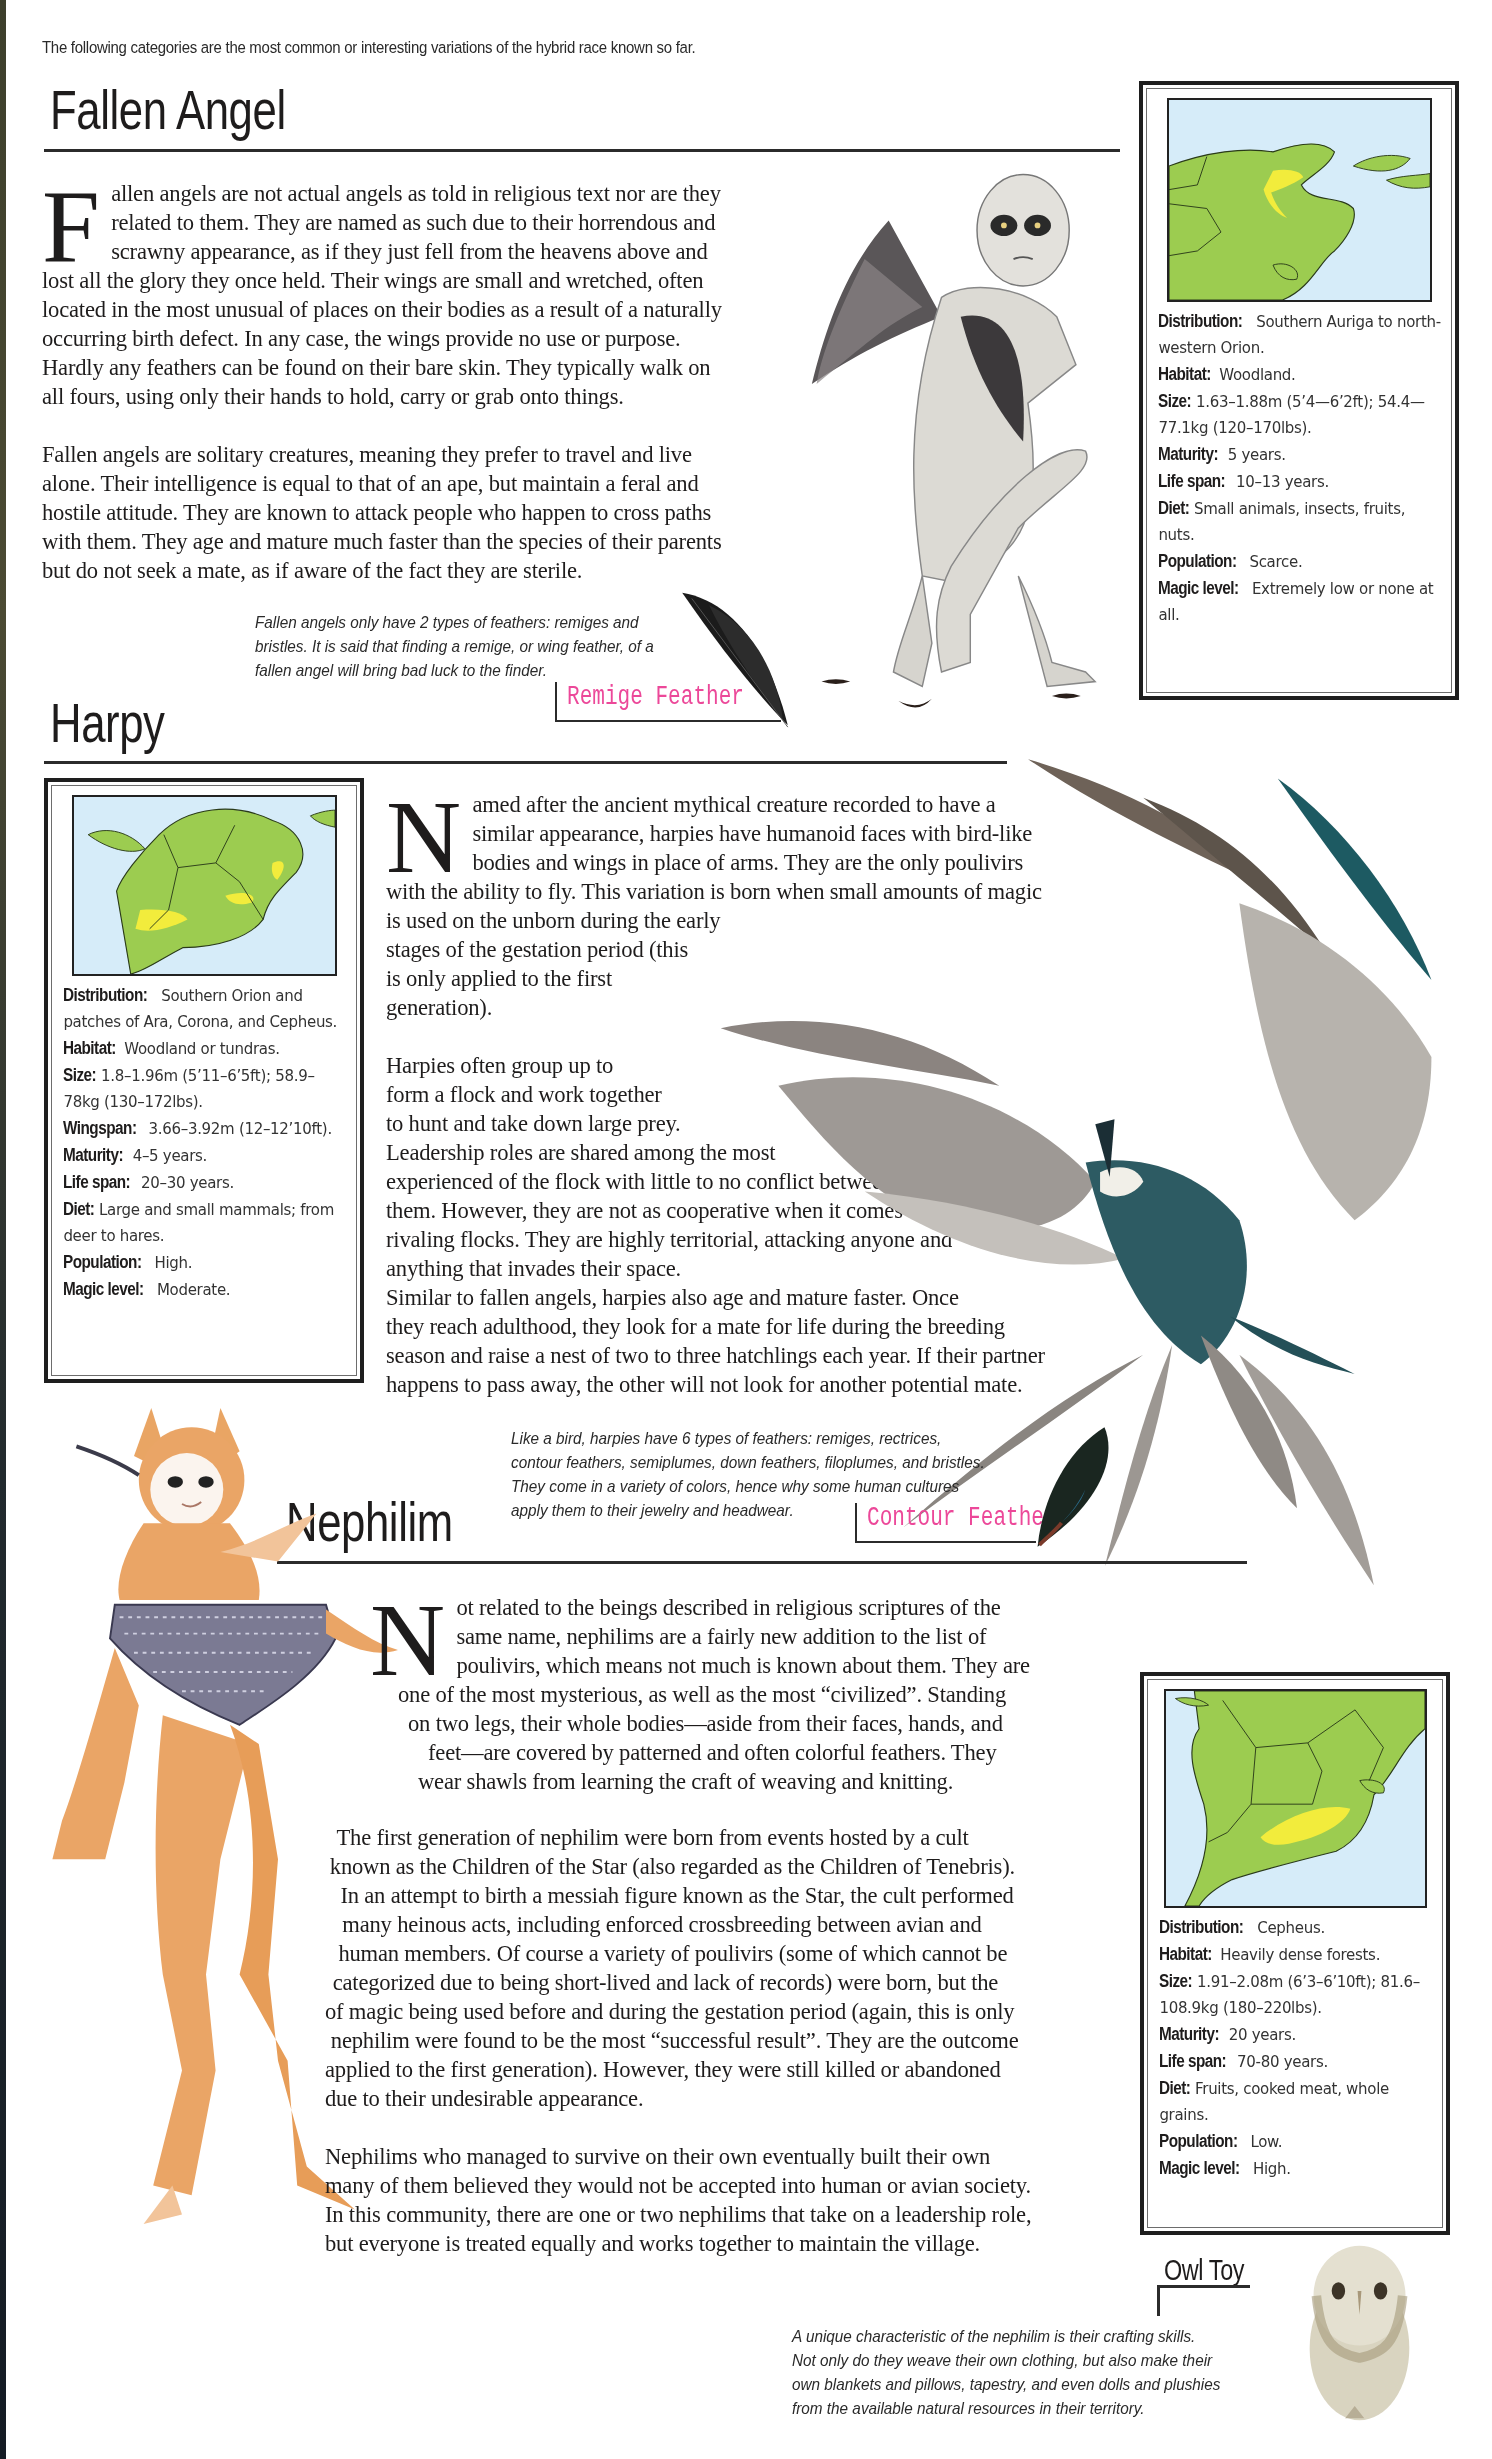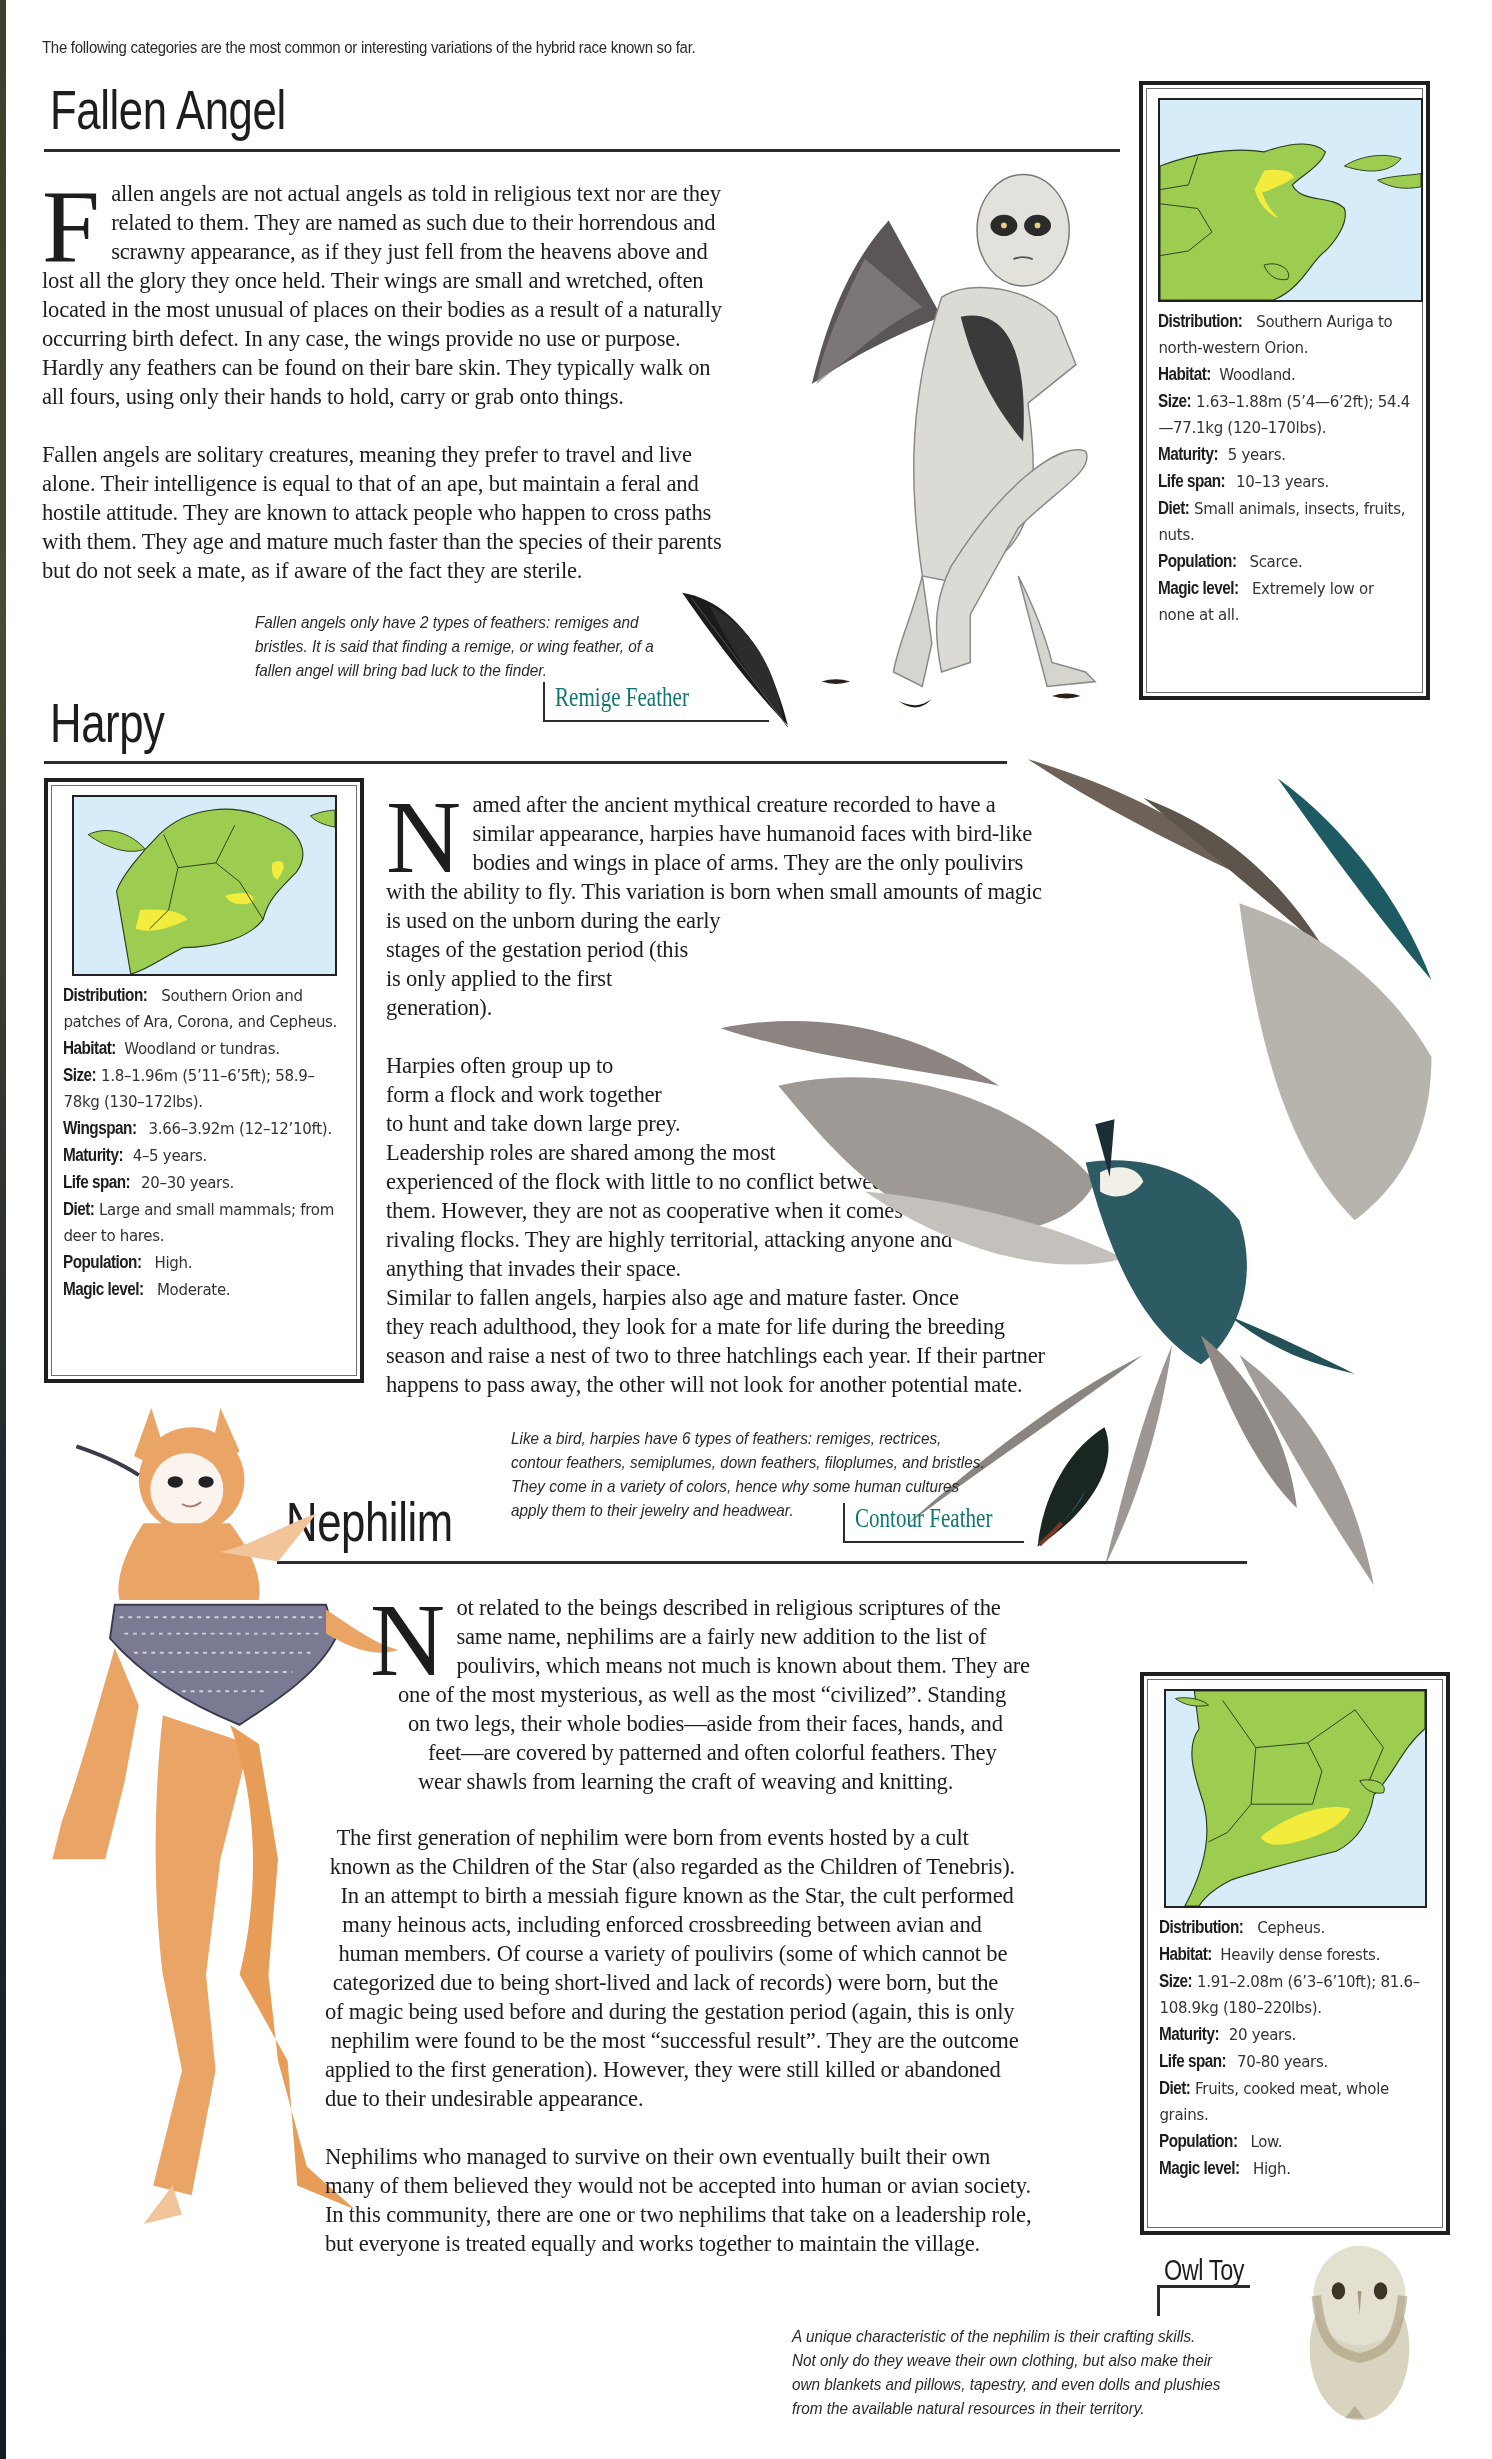--- a/index.html
+++ b/index.html
@@ -102,7 +102,7 @@
   <path d="M255 555 Q270 550 285 555 Q270 560 255 555 Z" fill="#2a1f1a"></path>
 </svg>
 
-<div class="infobox" style="left:1139px; top:81px; width:291px; height:619px;">
+<div class="infobox" style="left:1139px; top:81px; width:320px; height:619px;">
   <div class="inner">
     <div class="map" style="width:265px; height:204px;">
       <svg viewBox="0 0 276 212" preserveAspectRatio="none">

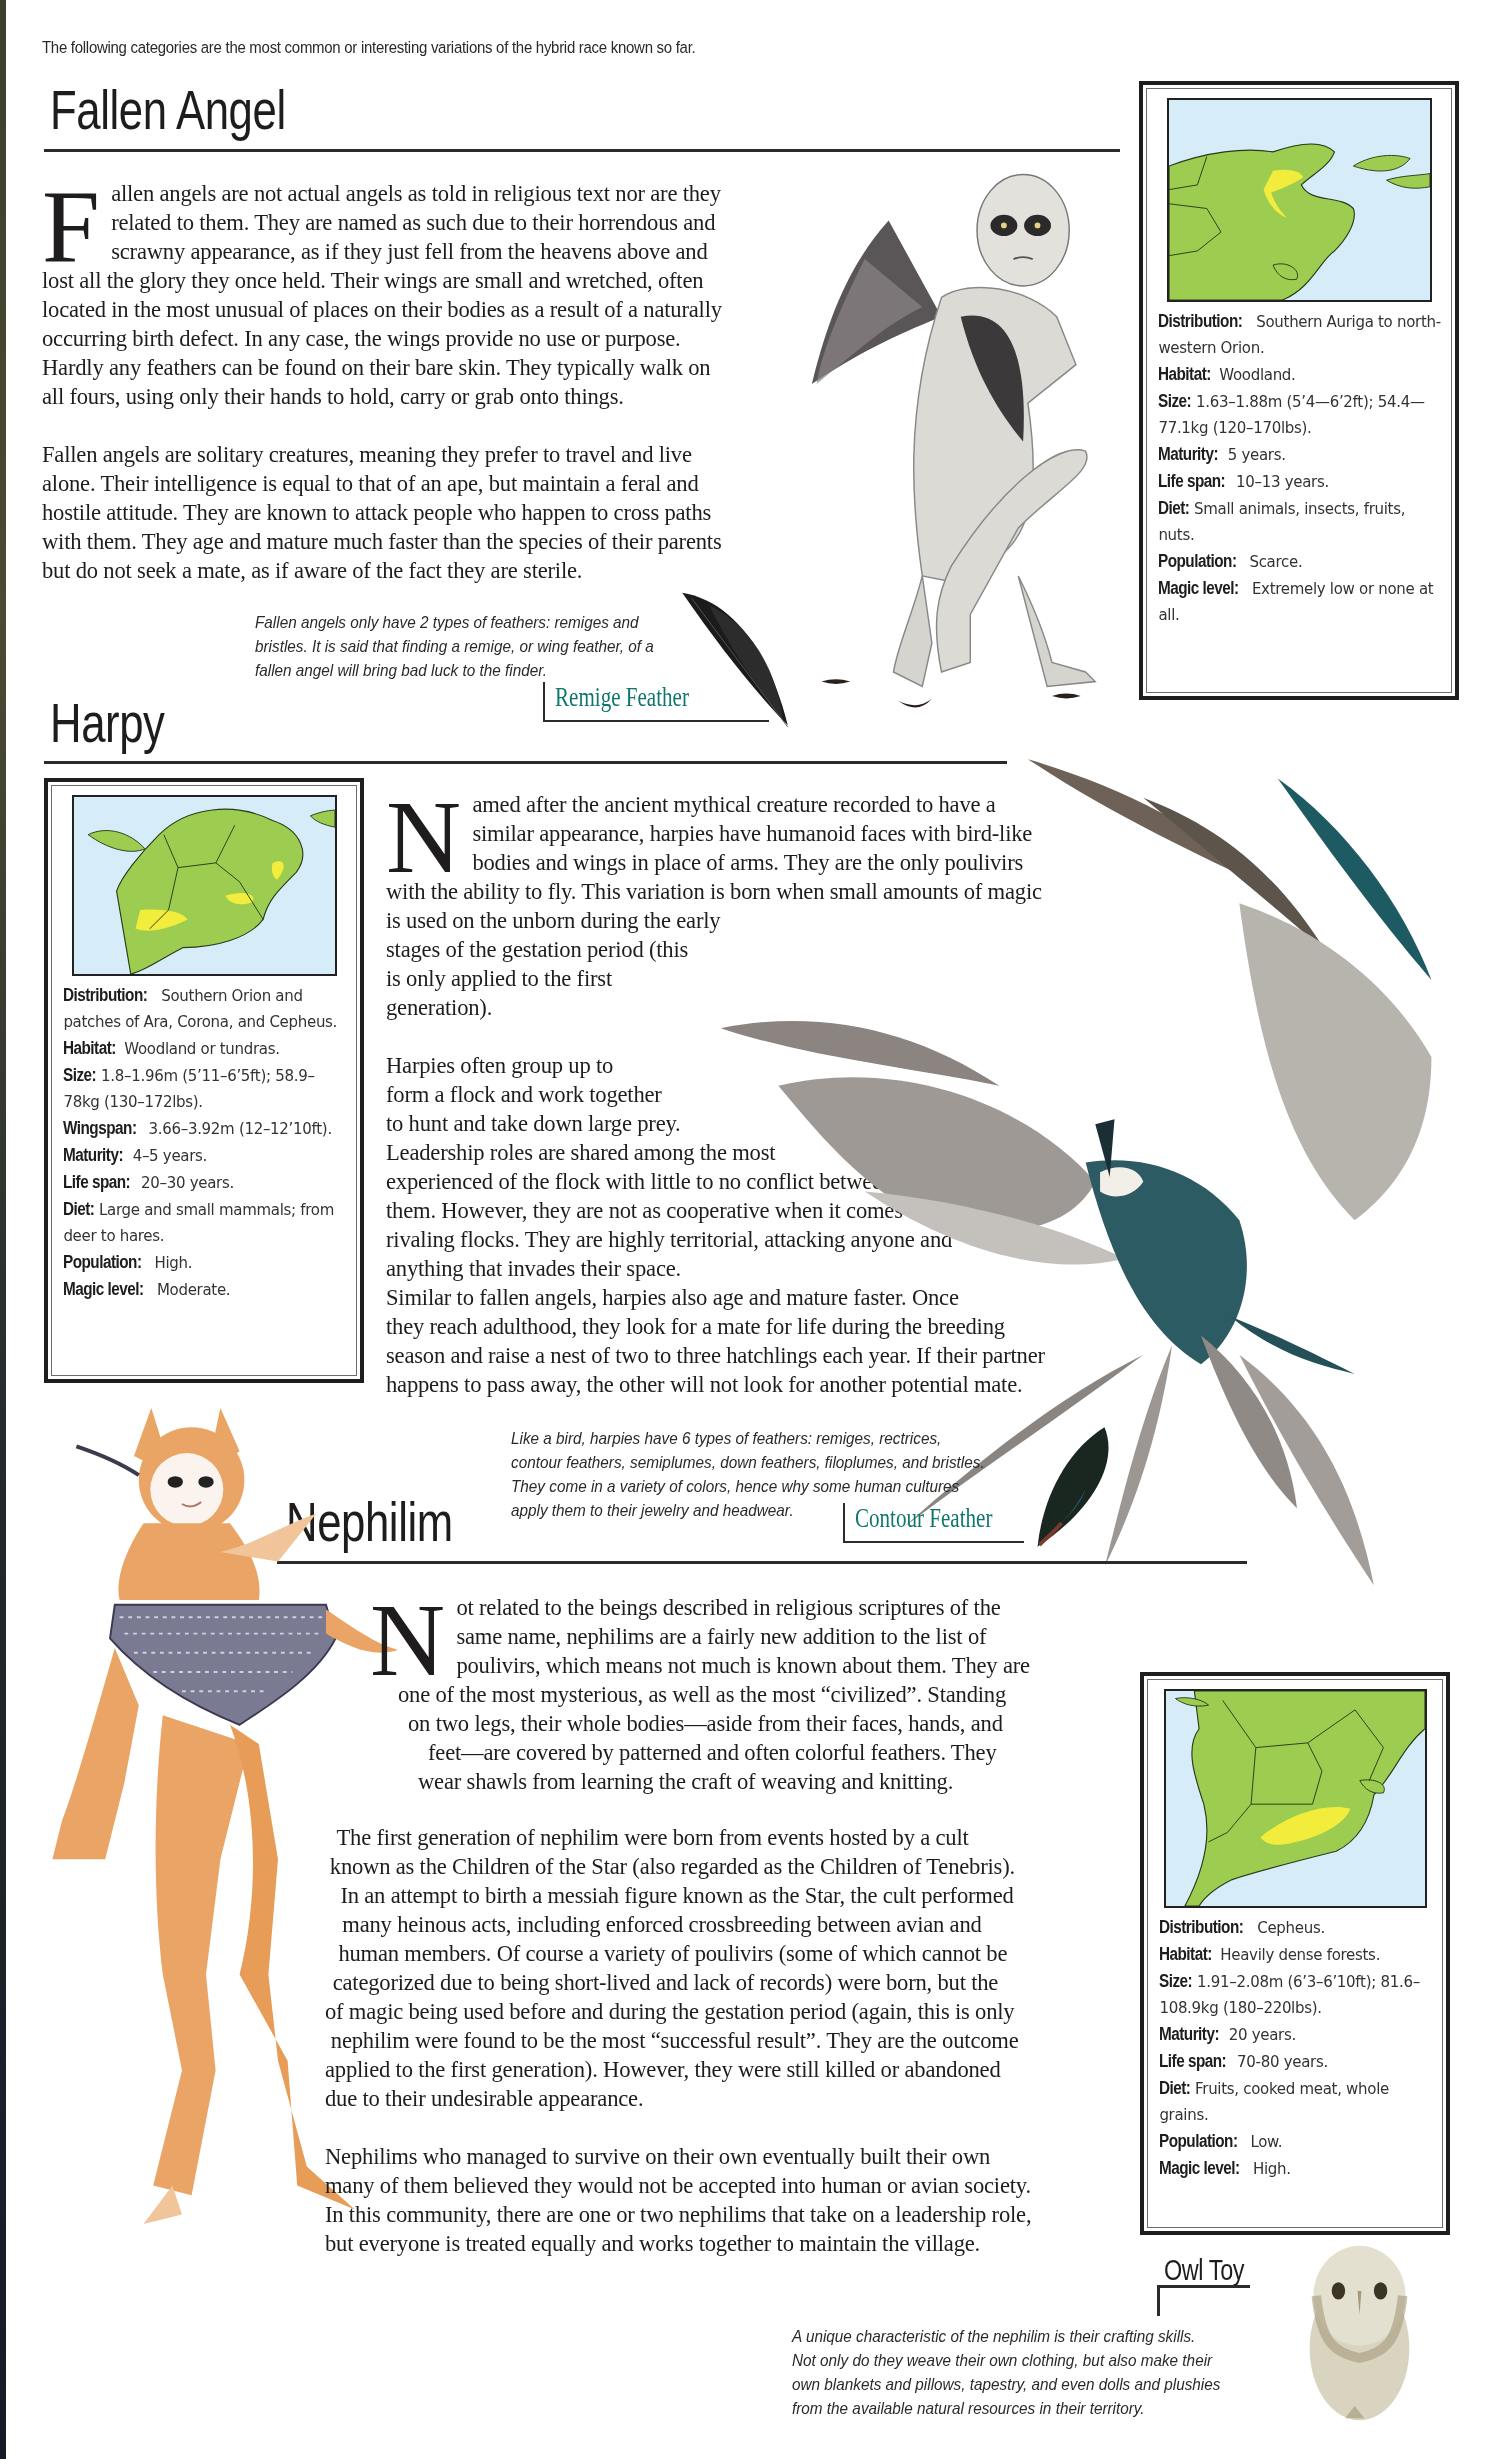--- a/index.html
+++ b/index.html
@@ -25,8 +25,8 @@
     line-height: 24px; color: #2a2a2a; transform: scaleX(0.9); transform-origin: left top; }
   .caption .ln { display: block; white-space: nowrap; }
 
-  .label { position: absolute; font-family: Liberation Serif, serif; font-size: 27px; color: #0f766e;
-    border-left: 2.9px solid #2b2b2b; border-bottom: 2.9px solid #2b2b2b; padding: 0 0 3.8px 9.6px; }
+  .label { position: absolute; font-family: Liberation Mono, monospace; font-size: 27px; color: #ec4899;
+    border-left: 2.9px solid #2b2b2b; border-bottom: 2.9px solid #2b2b2b; padding: 0 0 3.8px 9.6px; margin-left: 12px; }
   .label span { display: inline-block; transform: scaleX(0.78); transform-origin: left center; white-space: nowrap; }
 
   .infobox { position: absolute; border: 4.8px solid #1e1e1e; padding: 2.9px; background: #fff; }

